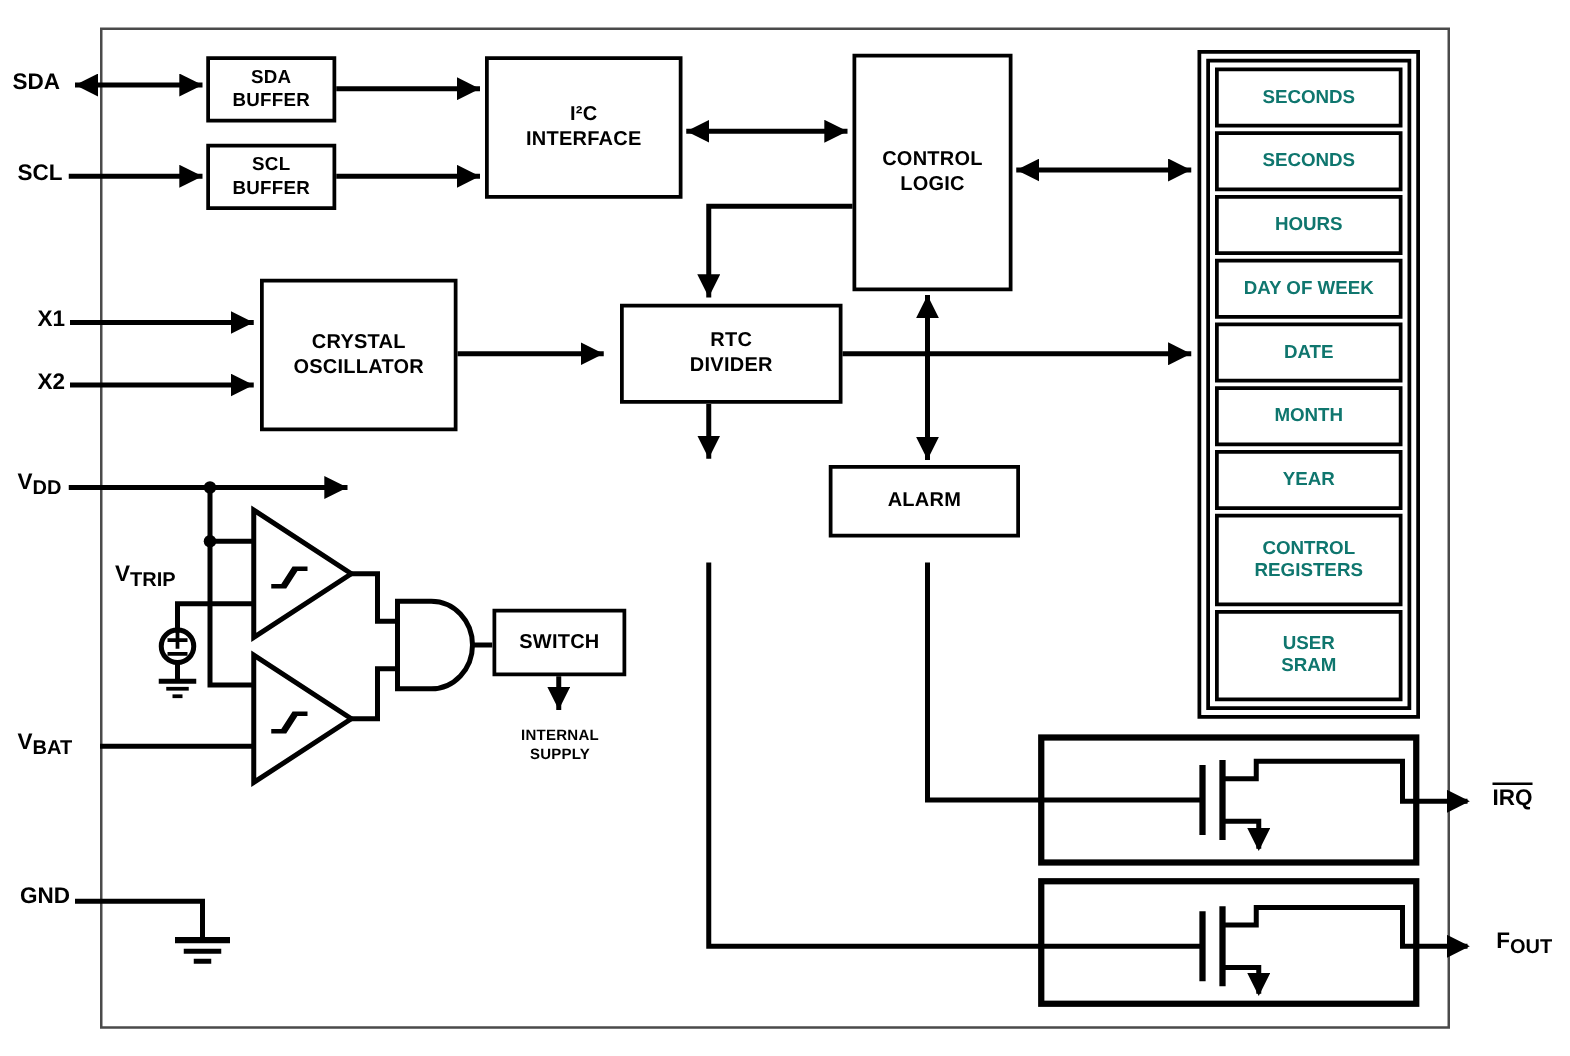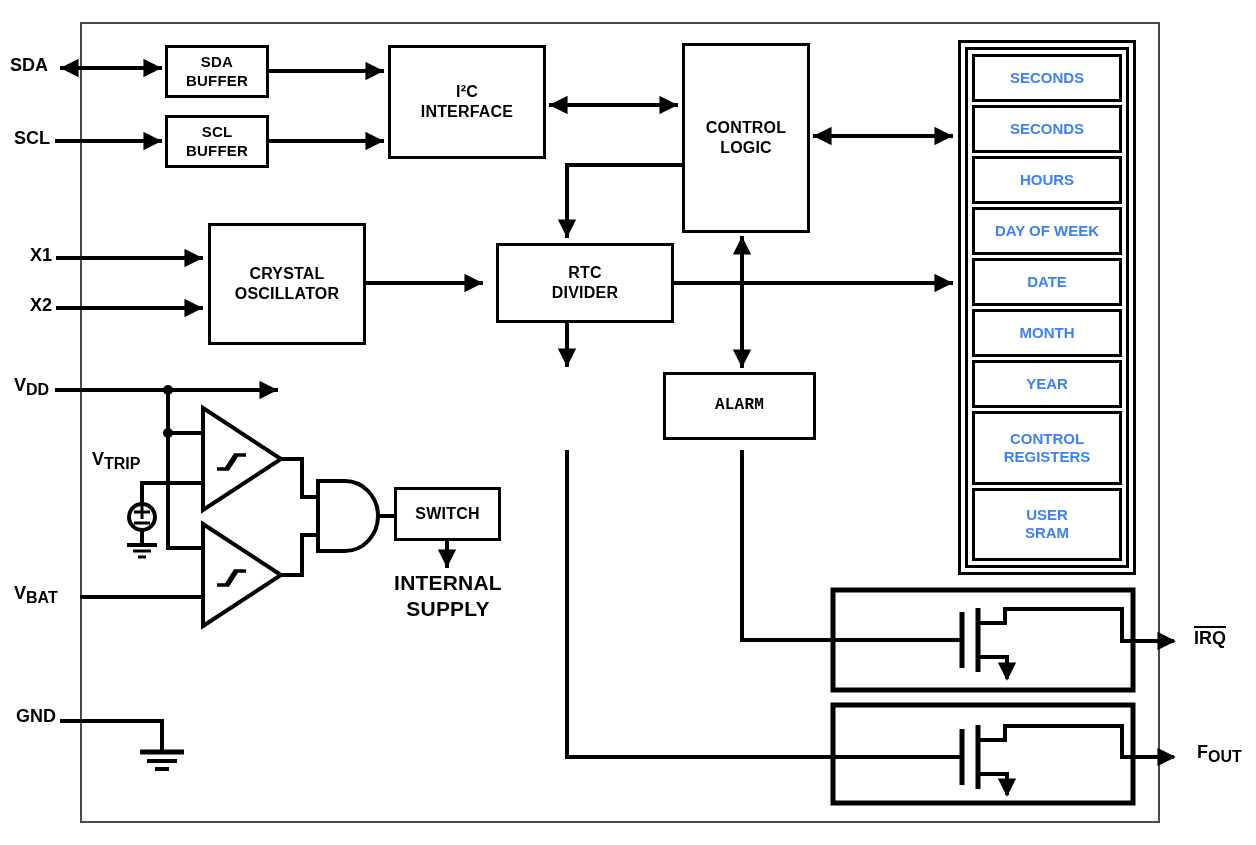--- a/index.html
+++ b/index.html
@@ -20,7 +20,7 @@
              display:flex;flex-direction:column;gap:3px;padding:4px;}
   .reg-row{border:3px solid #000;box-sizing:border-box;flex:1;
            display:flex;align-items:center;justify-content:center;text-align:center;
-           font-weight:bold;font-size:15px;line-height:1.2;white-space:pre-line;color:#3b82f6;}
+           font-weight:bold;font-size:15px;line-height:1.2;white-space:pre-line;color:#0f766e;}
   .reg-row.tall{flex:1.6;}
   svg{position:absolute;left:0;top:0;}
 </style>

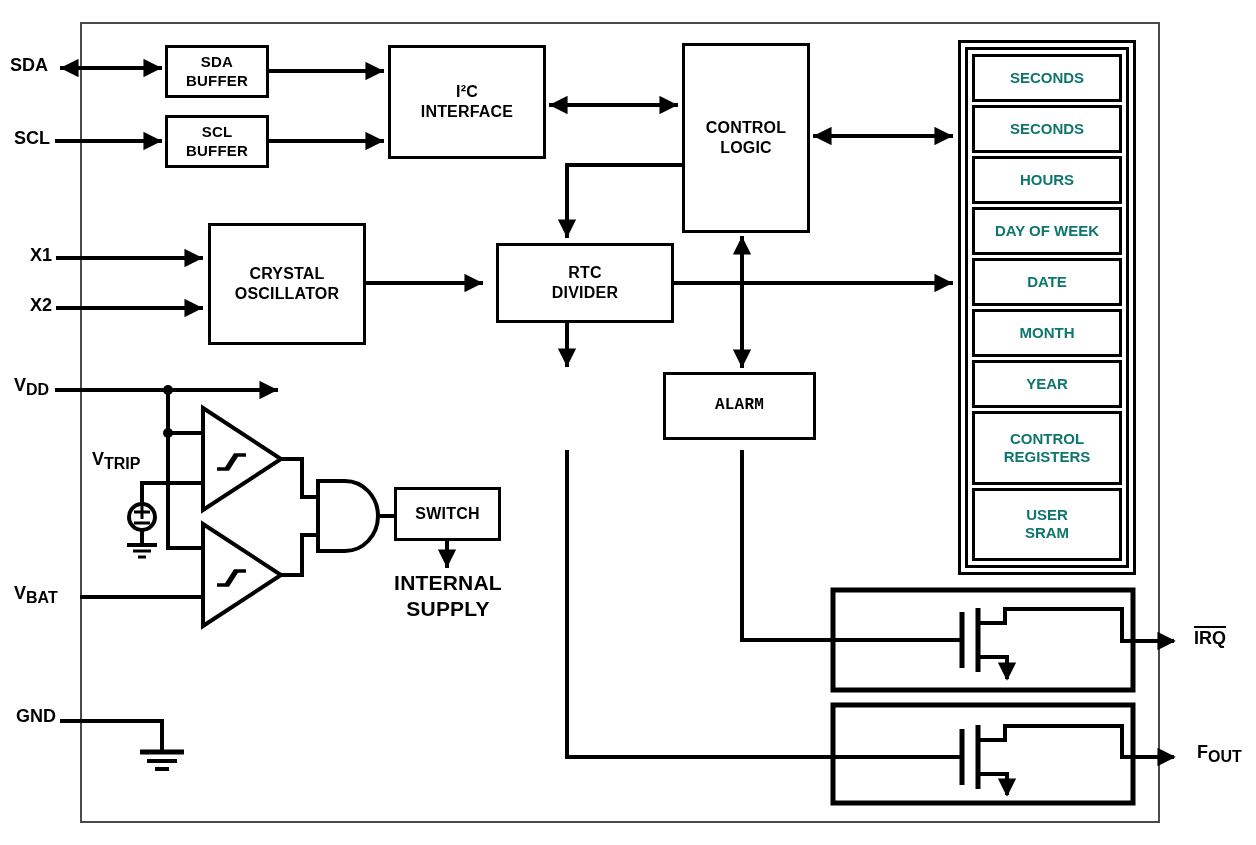--- a/index.html
+++ b/index.html
@@ -141,7 +141,7 @@
 OSCILLATOR</div>
   <div class="blk" style="left:496px;top:243px;width:178px;height:80px;">RTC
 DIVIDER</div>
-  <div class="blk" style="left:663px;top:372px;width:153px;height:68px;font-family:Liberation Mono, monospace;">ALARM</div>
+  <div class="blk" style="left:663px;top:372px;width:153px;height:58px;">ALARM</div>
   <div class="blk" style="left:394px;top:487px;width:107px;height:54px;">SWITCH</div>
   <div class="blk noborder" style="left:373px;top:574px;width:150px;height:44px;font-size:21px;">INTERNAL
 SUPPLY</div>

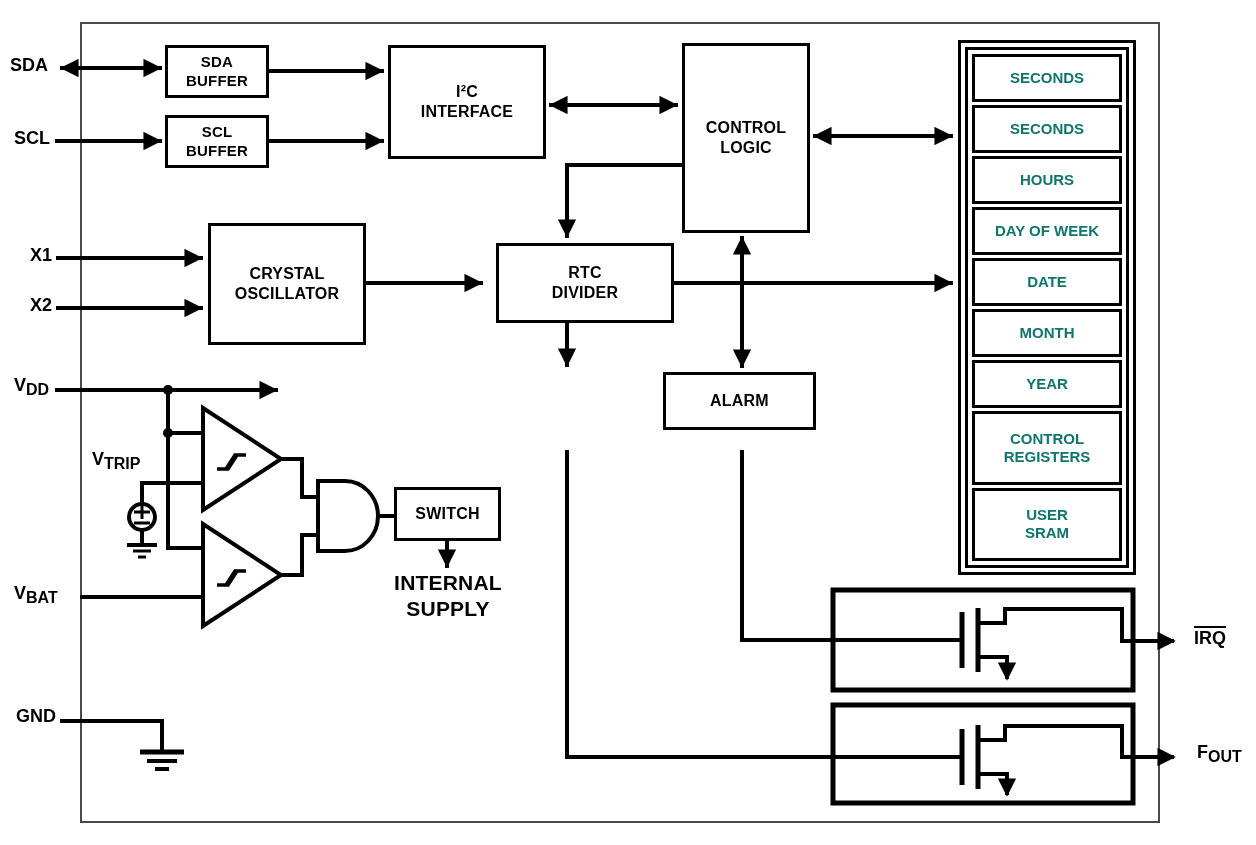--- a/index.html
+++ b/index.html
@@ -143,7 +143,7 @@
 DIVIDER</div>
   <div class="blk" style="left:663px;top:372px;width:153px;height:58px;">ALARM</div>
   <div class="blk" style="left:394px;top:487px;width:107px;height:54px;">SWITCH</div>
-  <div class="blk noborder" style="left:373px;top:574px;width:150px;height:44px;font-size:21px;">INTERNAL
+  <div class="blk noborder" style="left:373px;top:574px;width:150px;height:44px;font-size:12px;">INTERNAL
 SUPPLY</div>
 
   <div class="reg-outer"></div>

